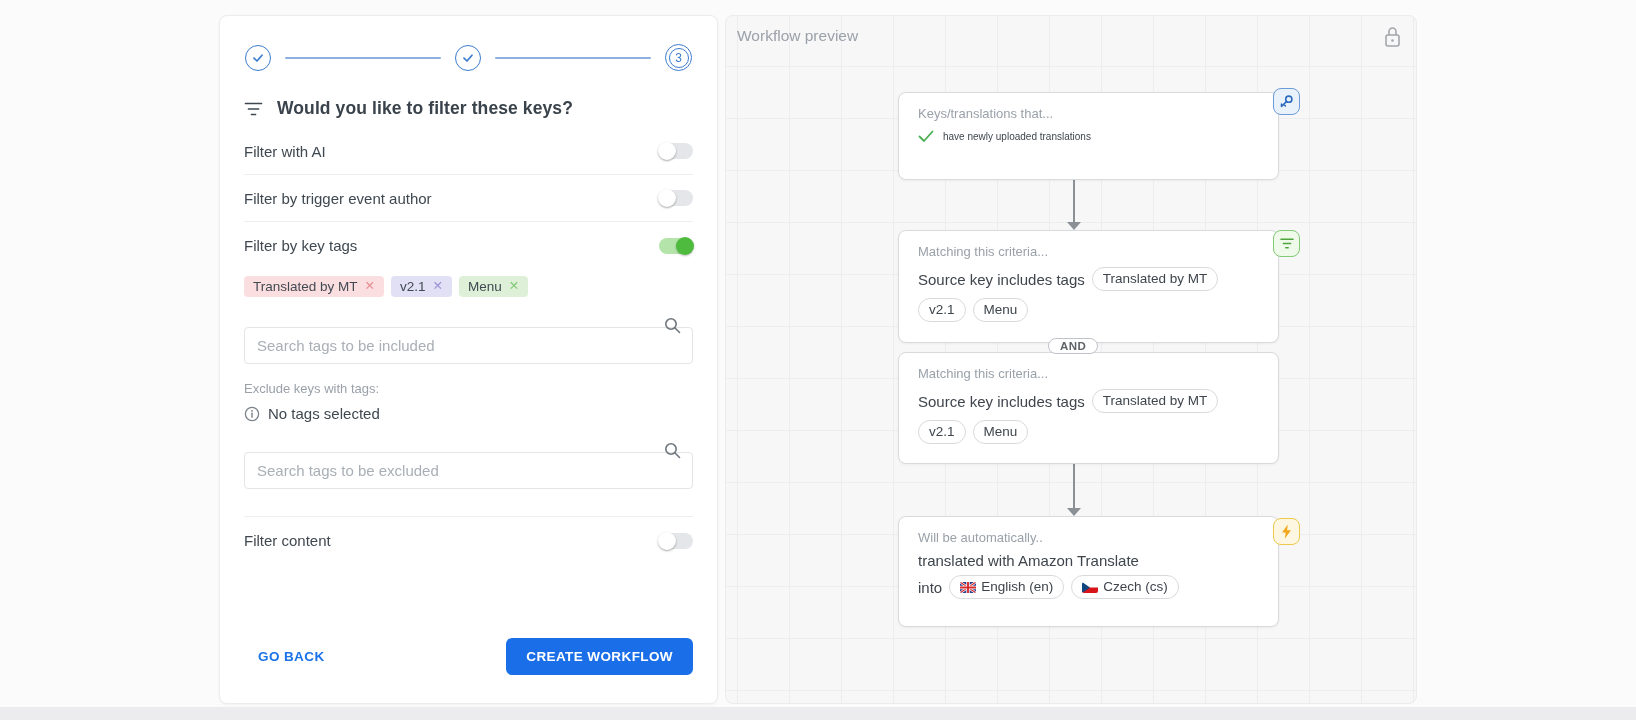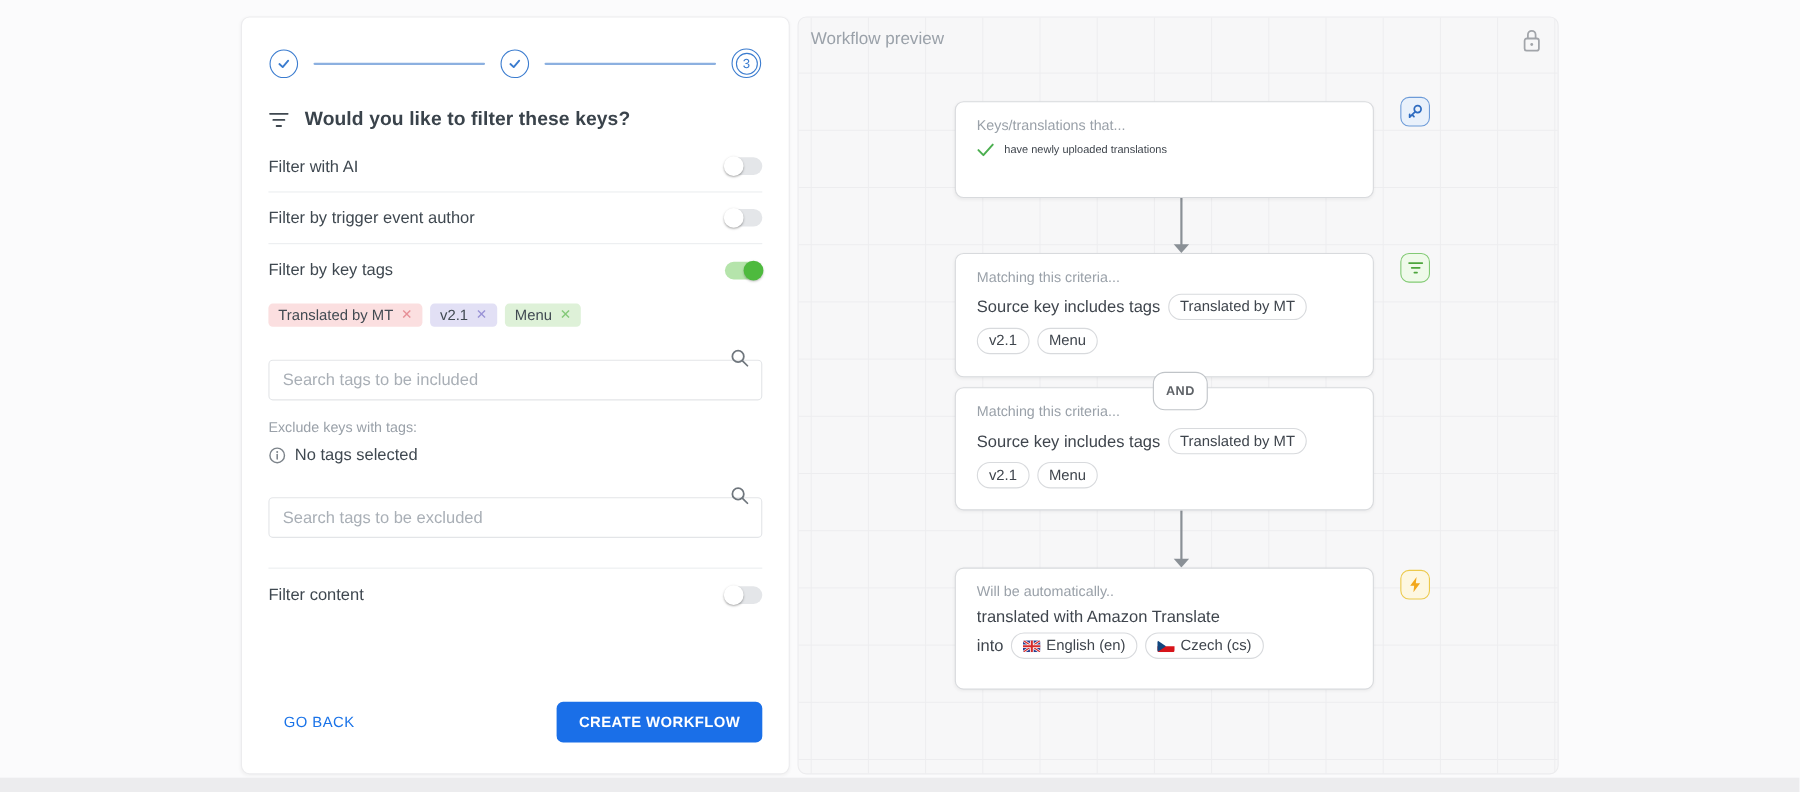--- a/index.html
+++ b/index.html
@@ -100,7 +100,7 @@
   .lock-icon { position:absolute; right:13px; top:9px; }
 
   .wf-card {
-    position:absolute; left:142px; width:381px;
+    position:absolute; left:172px; width:381px;
     background:#fff; border:1px solid #d8dadd; border-radius:8px;
     box-shadow:0 1px 3px rgba(0,0,0,.05);
     padding:13px 16px 12px 19px; z-index:2;

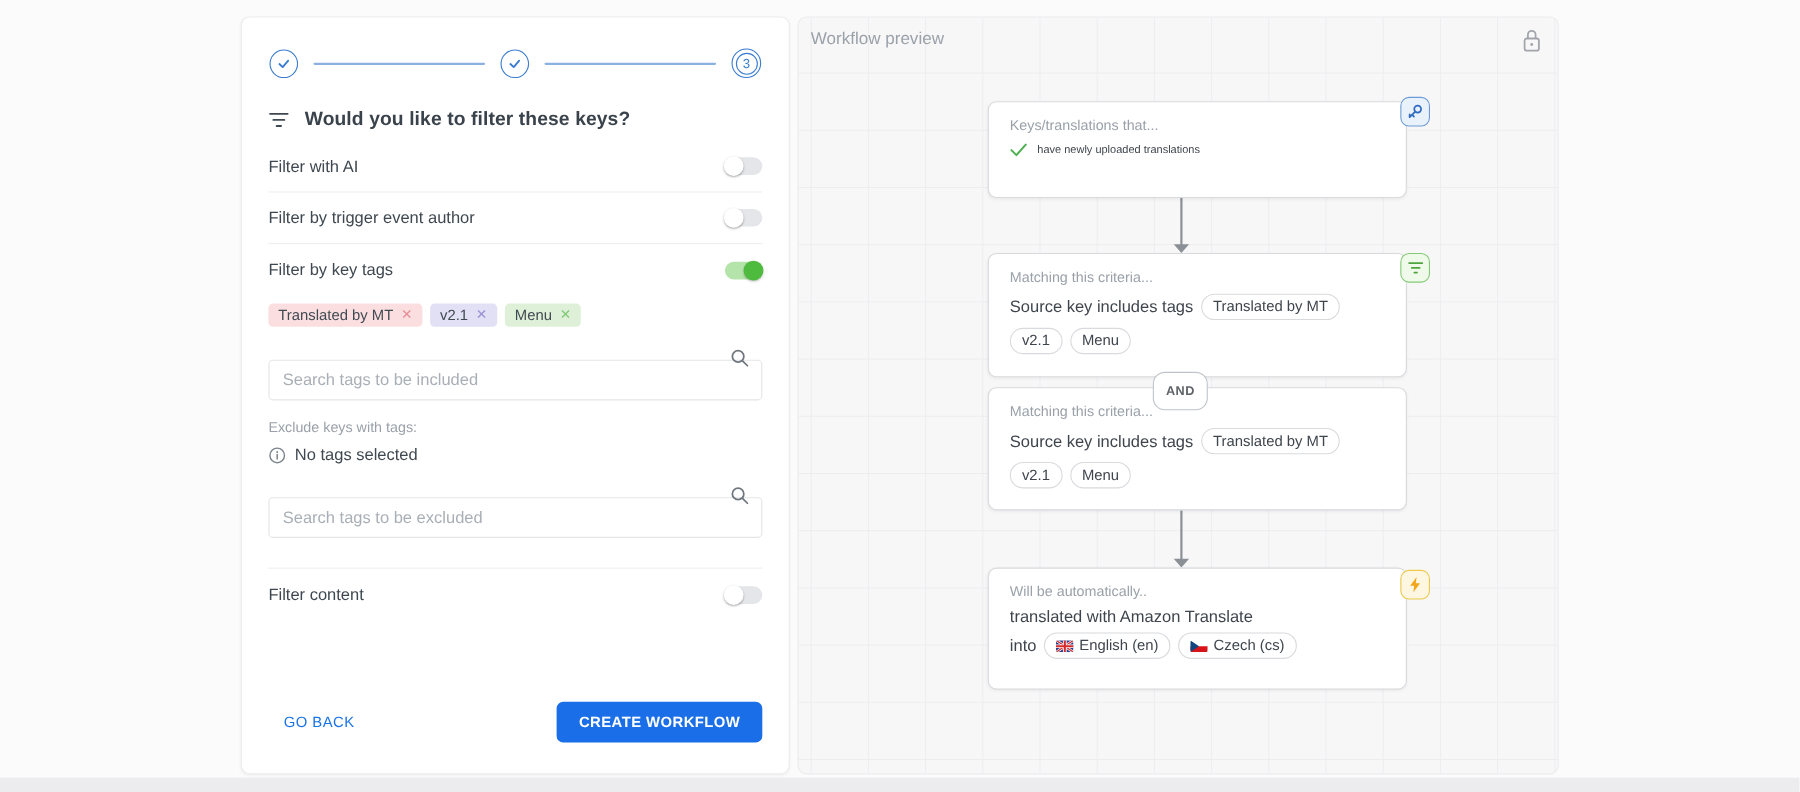--- a/index.html
+++ b/index.html
@@ -128,7 +128,7 @@
 
   .and-pill {
     position:absolute; left:322px; top:322px; z-index:3;
-    background:#fff; border:1px solid #c0c4c8; border-radius:11px; height:35px;
+    background:#fff; border:1px solid #c0c4c8; border-radius:11px; height:16px;
     display:flex; align-items:center; padding:0 11px;
     font-size:11.5px; font-weight:700; color:#5f6368; letter-spacing:.4px;
   }

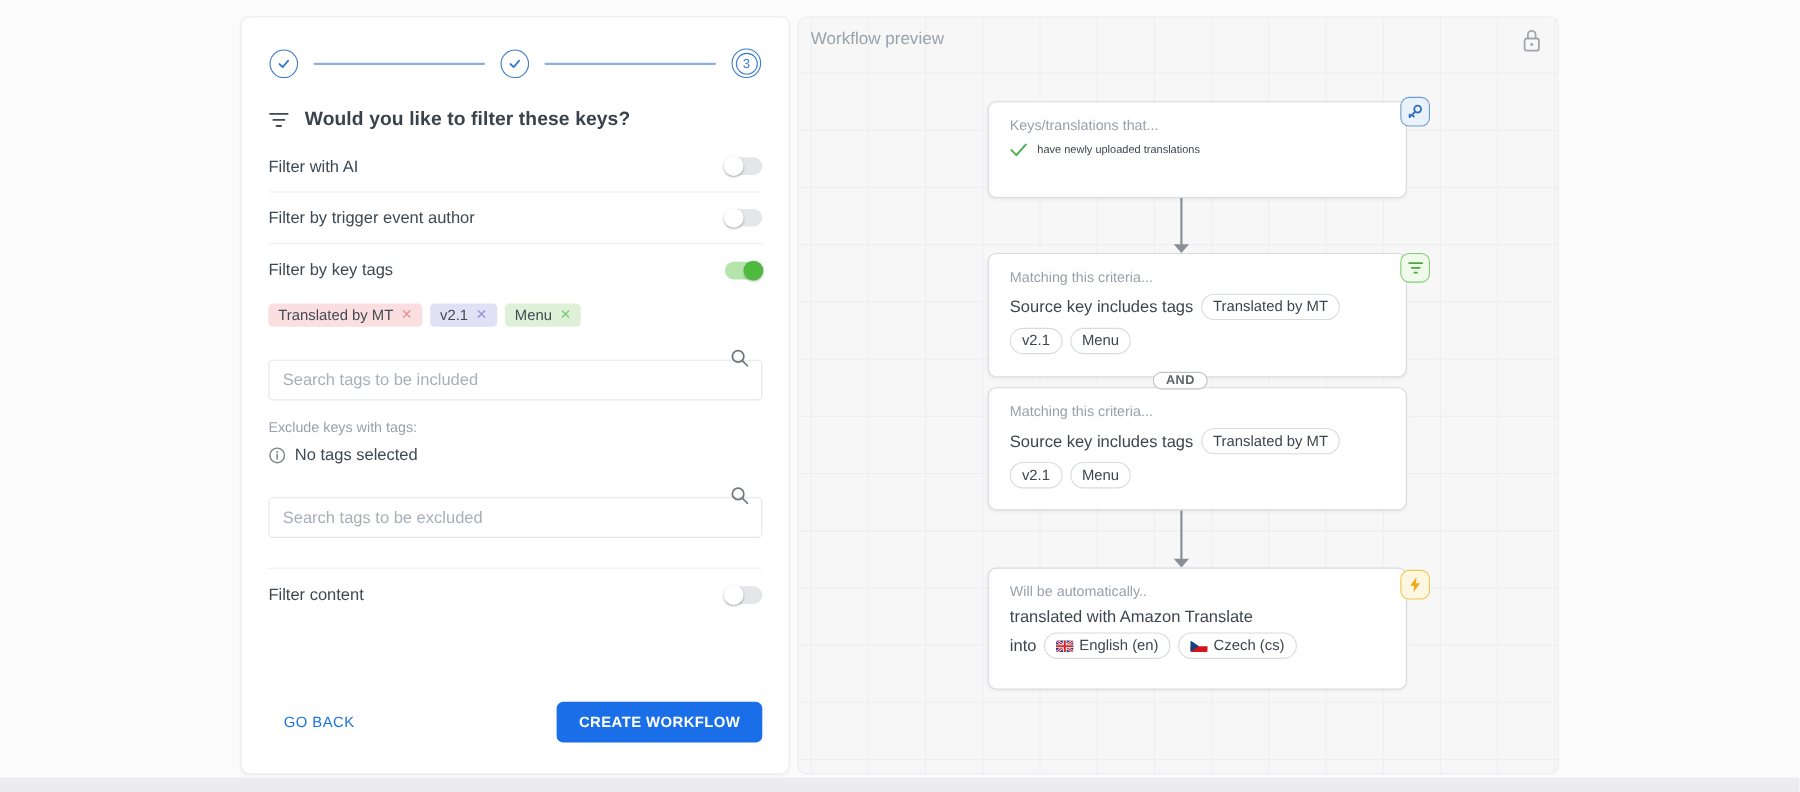--- a/index.html
+++ b/index.html
@@ -76,7 +76,7 @@
 
   .panel-footer { margin-top:auto; display:flex; align-items:center; justify-content:space-between; }
   .btn-text {
-    background:none; border:none; color:#1a73e8; font-weight:400; font-size:13.5px;
+    background:none; border:none; color:#1a73e8; font-weight:700; font-size:13.5px;
     letter-spacing:.4px; cursor:pointer; padding:10px 14px;
     font-family:"Liberation Sans","DejaVu Sans",sans-serif;
   }

